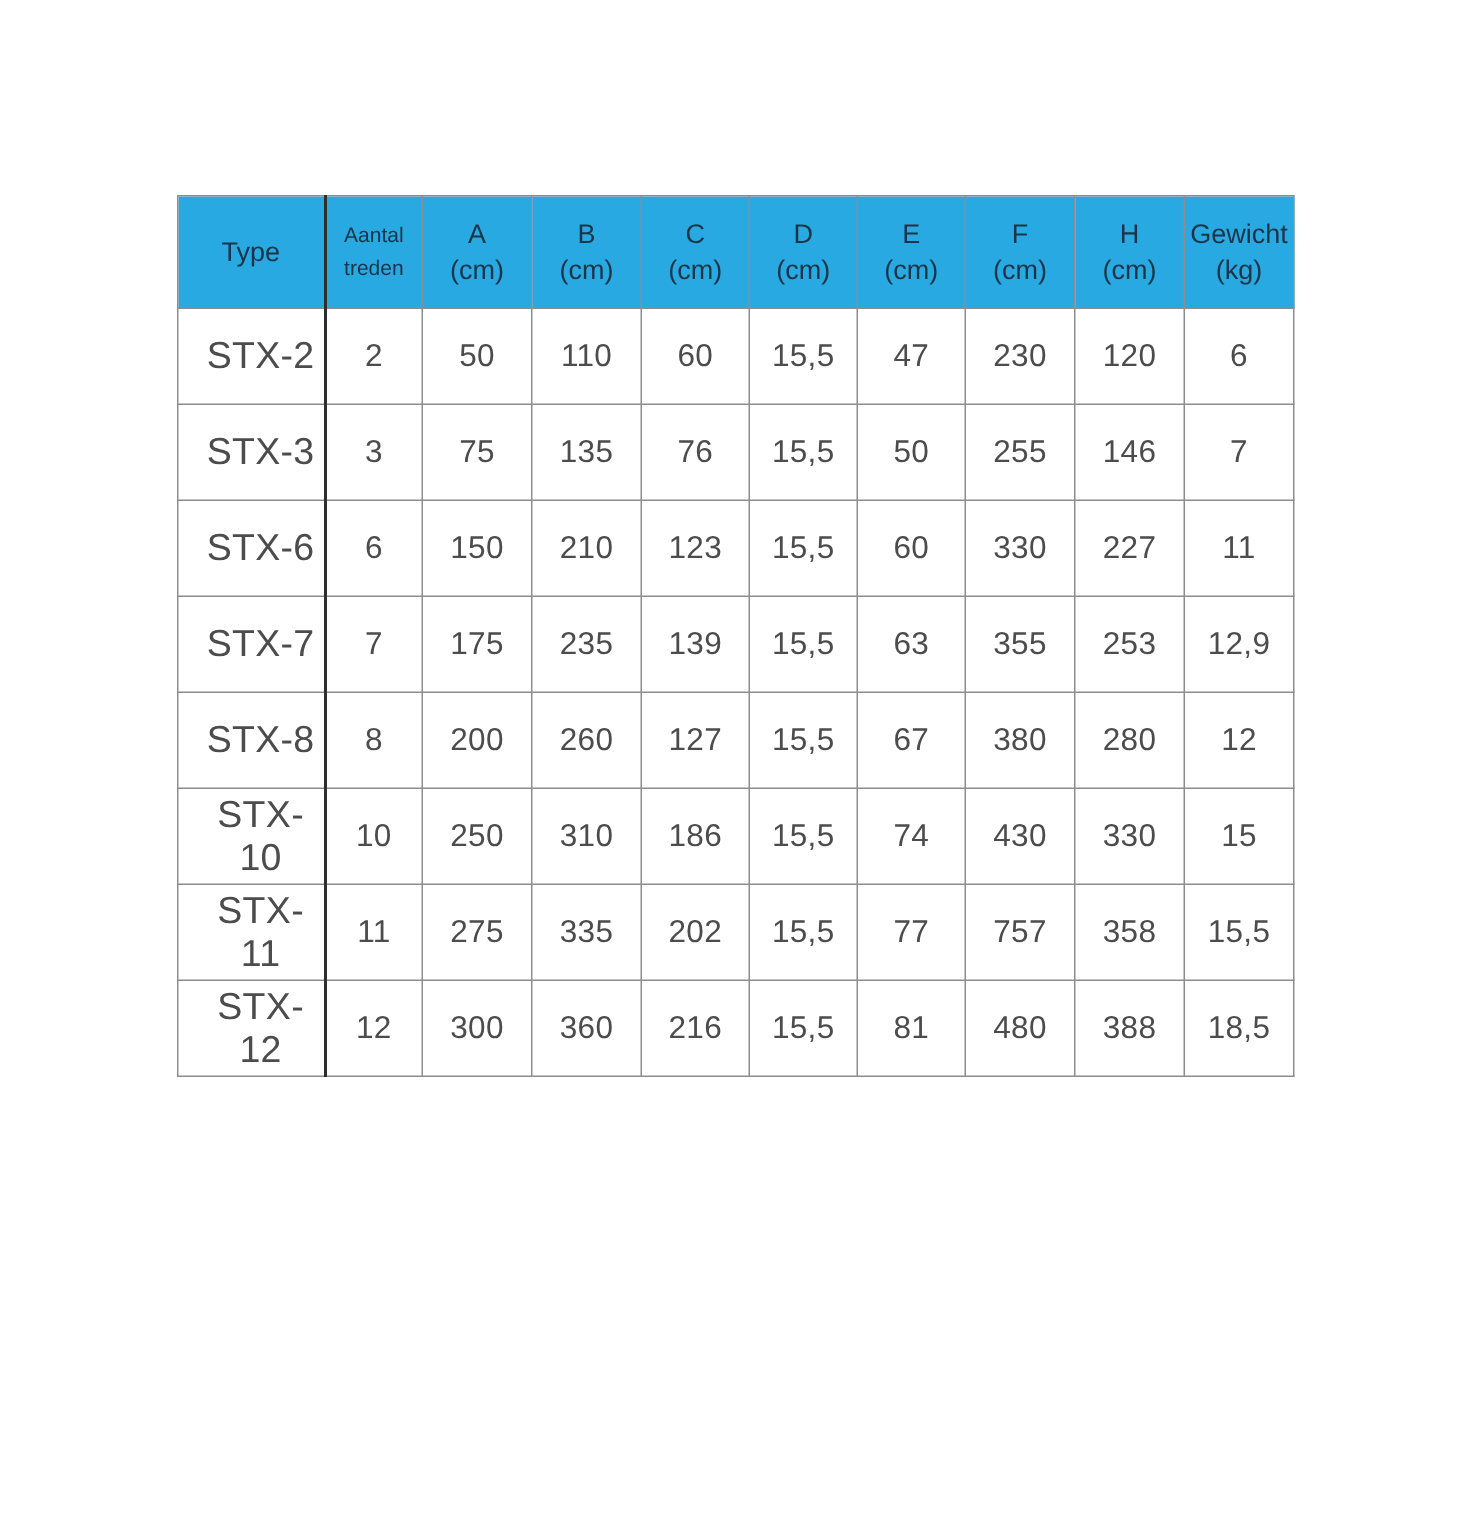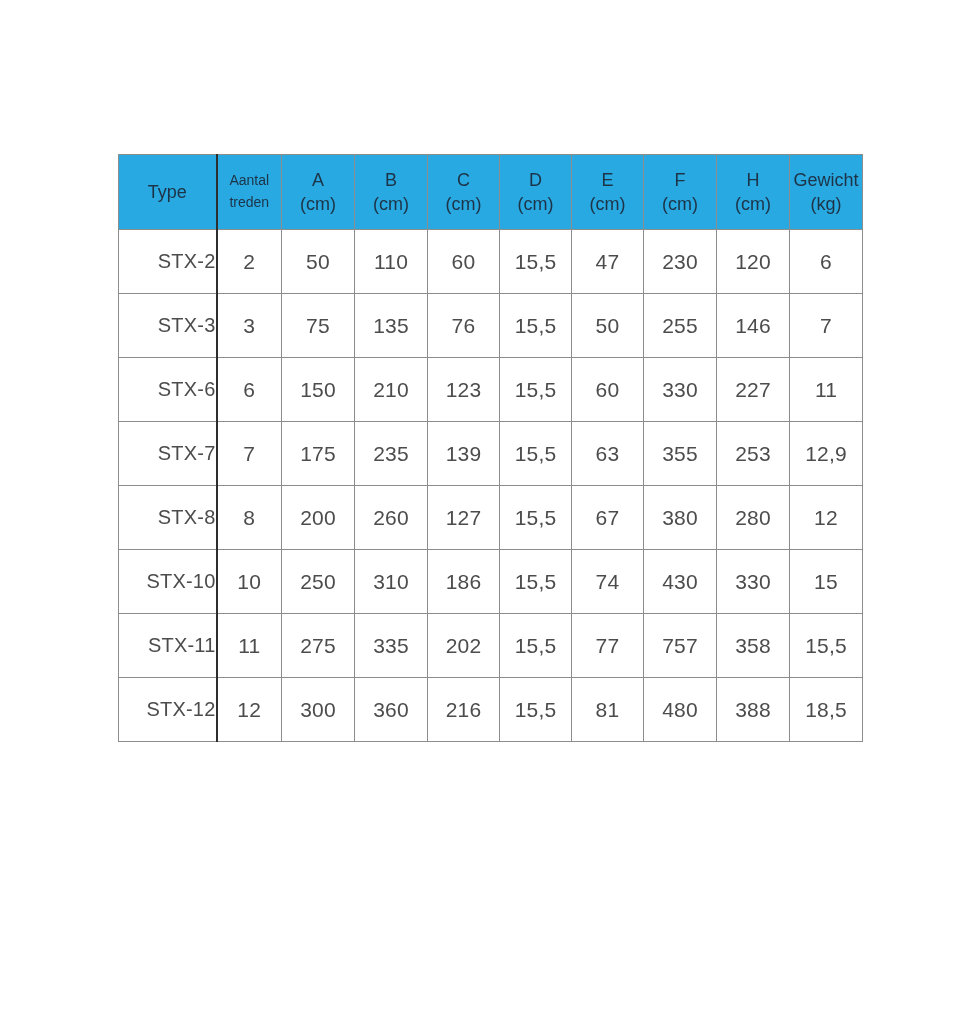--- a/index.html
+++ b/index.html
@@ -30,7 +30,6 @@
     border-collapse: collapse;
     table-layout: fixed;
     width: 744px;
-    margin-top: 24px;
   }
   table.specs th,
   table.specs td {

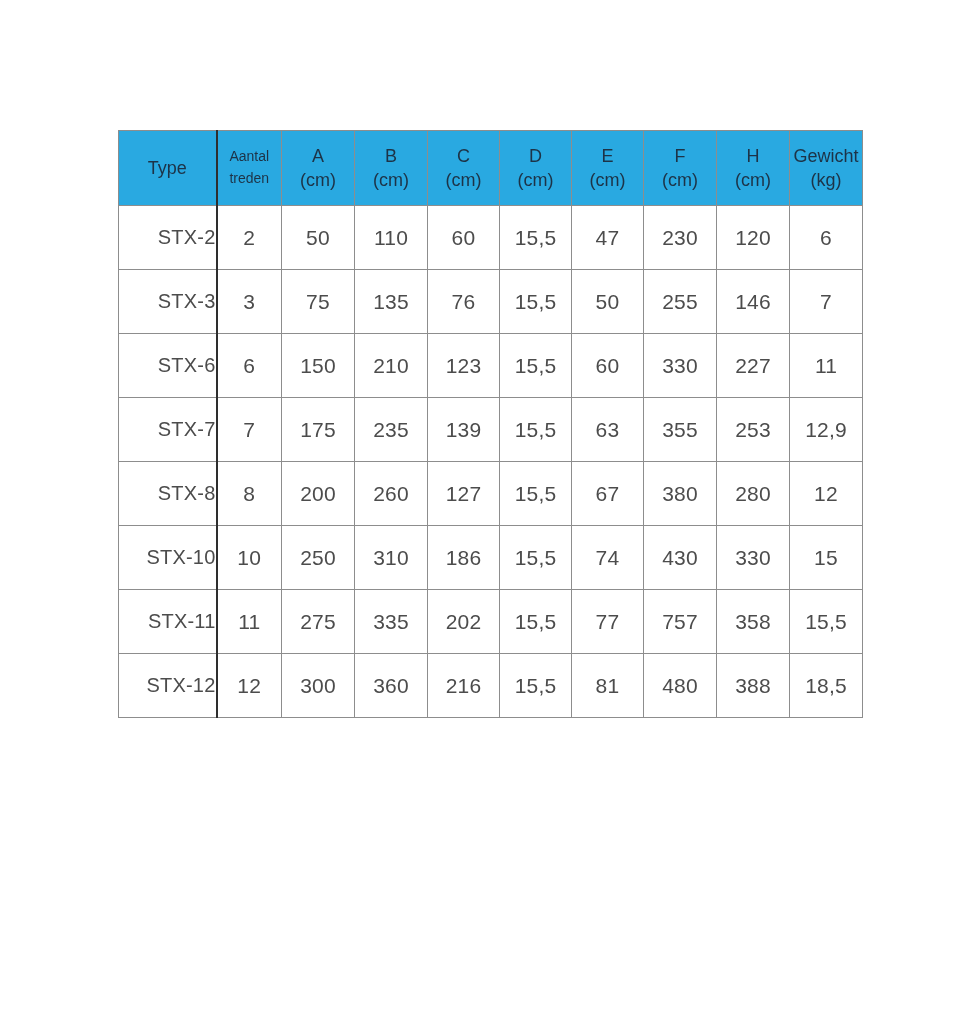--- a/index.html
+++ b/index.html
@@ -62,9 +62,9 @@
     background: #ffffff;
   }
   tbody td.col-0 {
-    text-align: right;
+    text-align: center;
     padding-left: 13px;
-    font-size: 20px;
+    font-size: 25px;
   }
 </style>
 </head>

